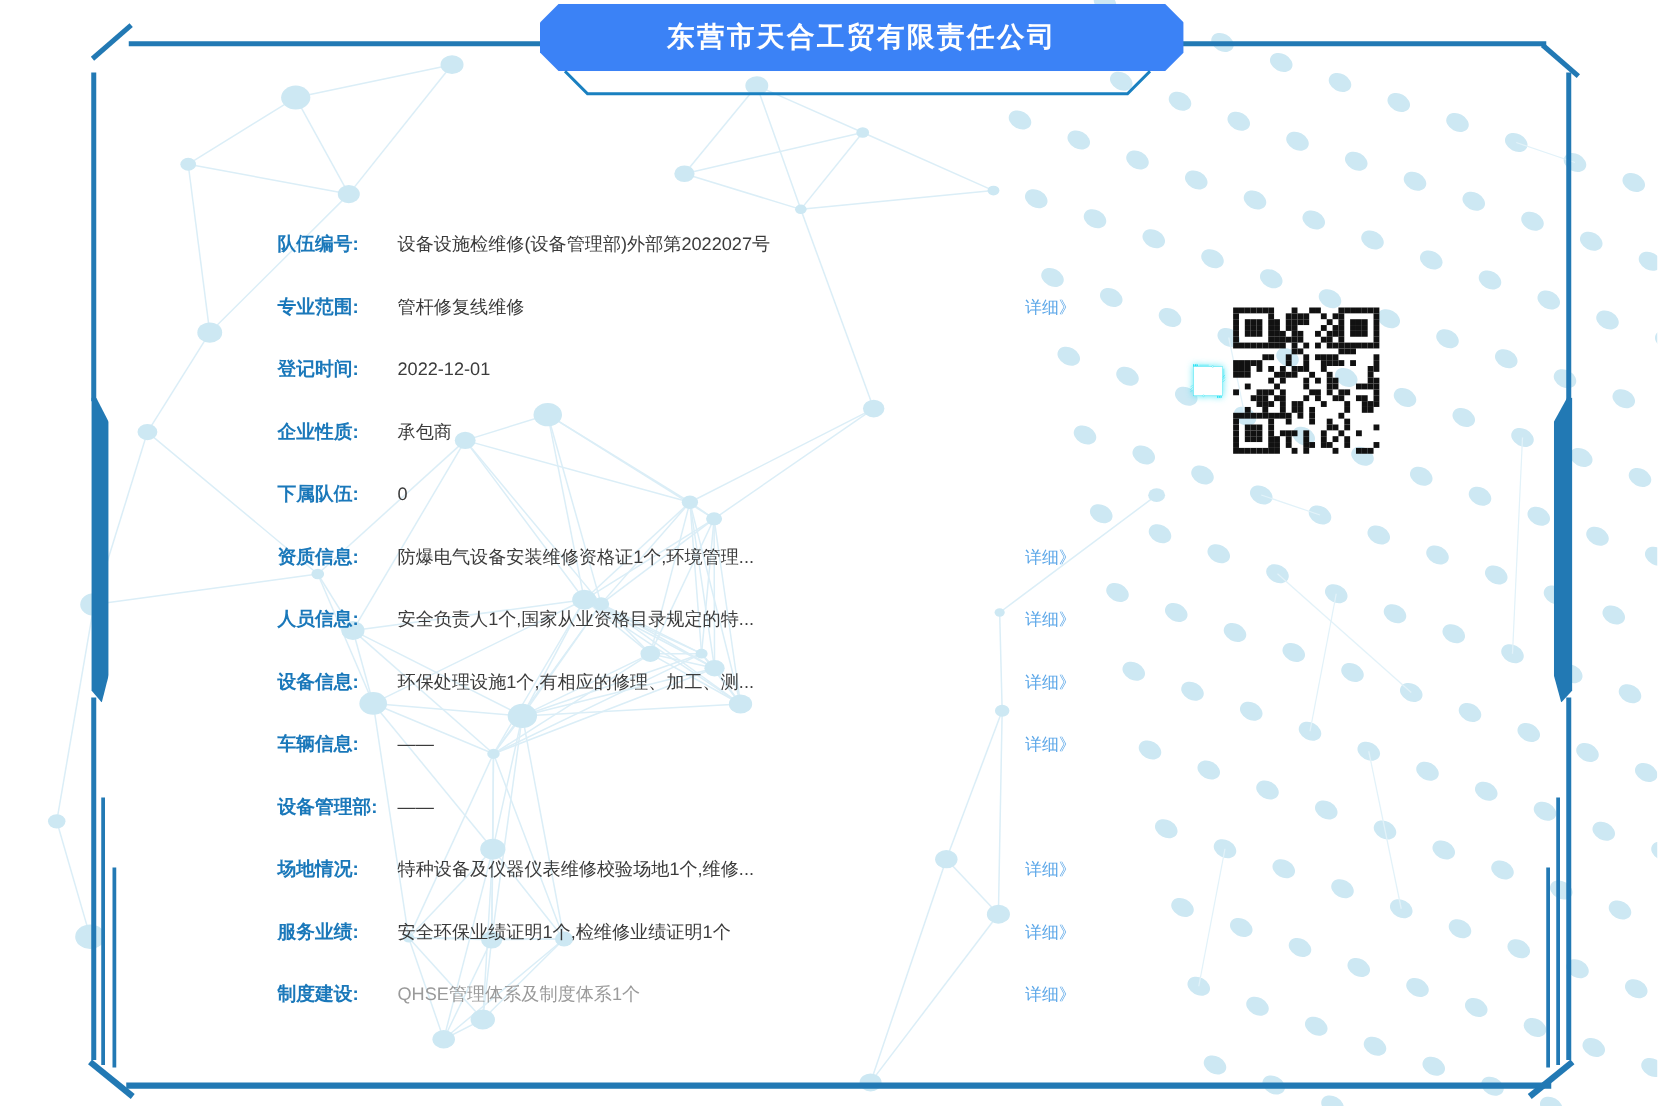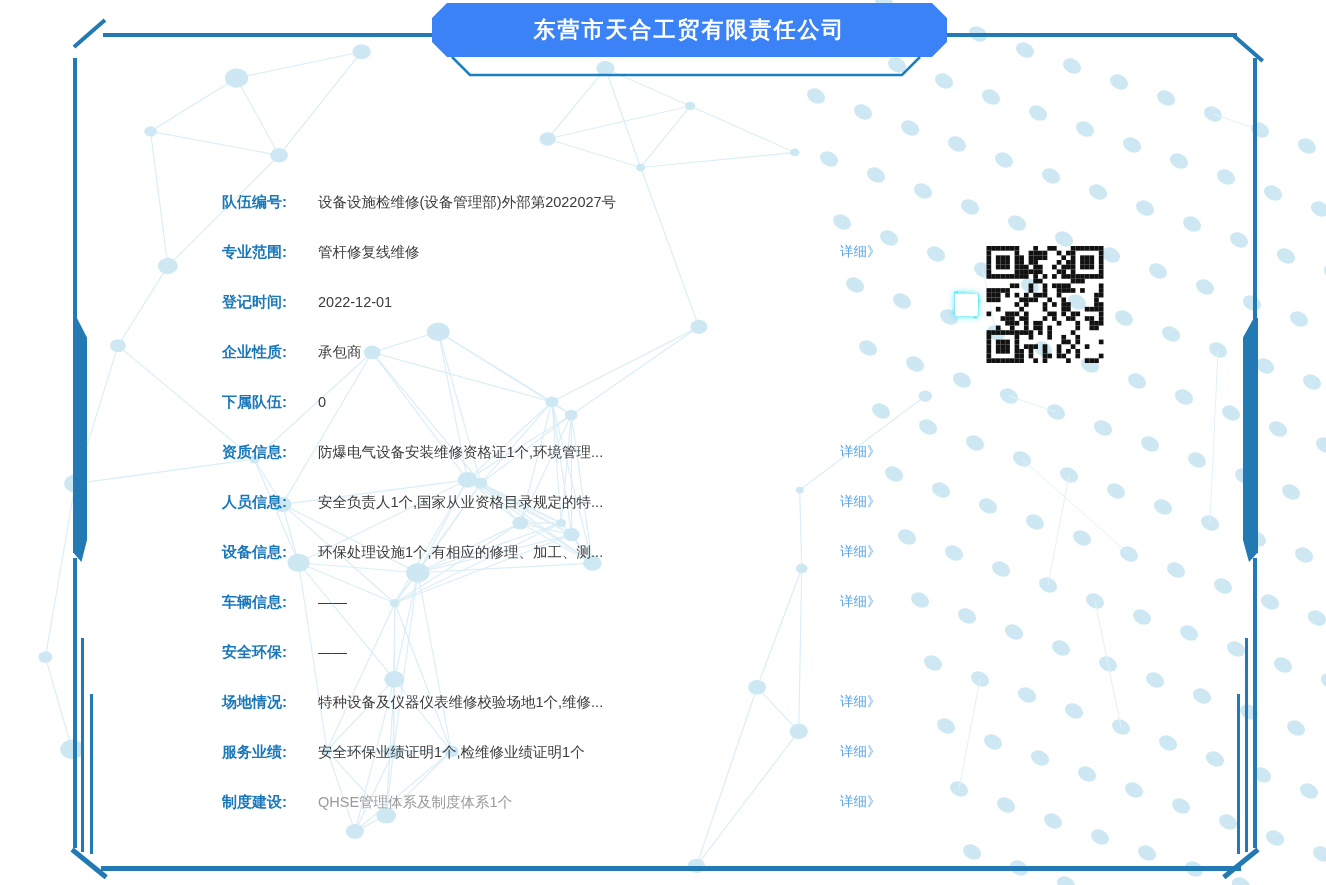--- a/index.html
+++ b/index.html
@@ -40,7 +40,7 @@
   #banner-chevron{position:absolute;left:440px;top:55px;z-index:3;}
   
   .fields{position:absolute;left:0;top:168px;width:1000px;z-index:3;}
-  .field-row{position:relative;height:50px;line-height:68px;padding-left:222px;white-space:nowrap;}
+  .field-row{position:relative;height:50px;line-height:56px;padding-left:222px;white-space:nowrap;}
   .f-label{display:inline-block;width:96px;font-size:15px;font-weight:bold;color:#1a78ba;}
   .f-value{font-size:14.5px;color:#3b3b3b;}
   .f-value.muted{color:#9a9a9a;text-align:center;}

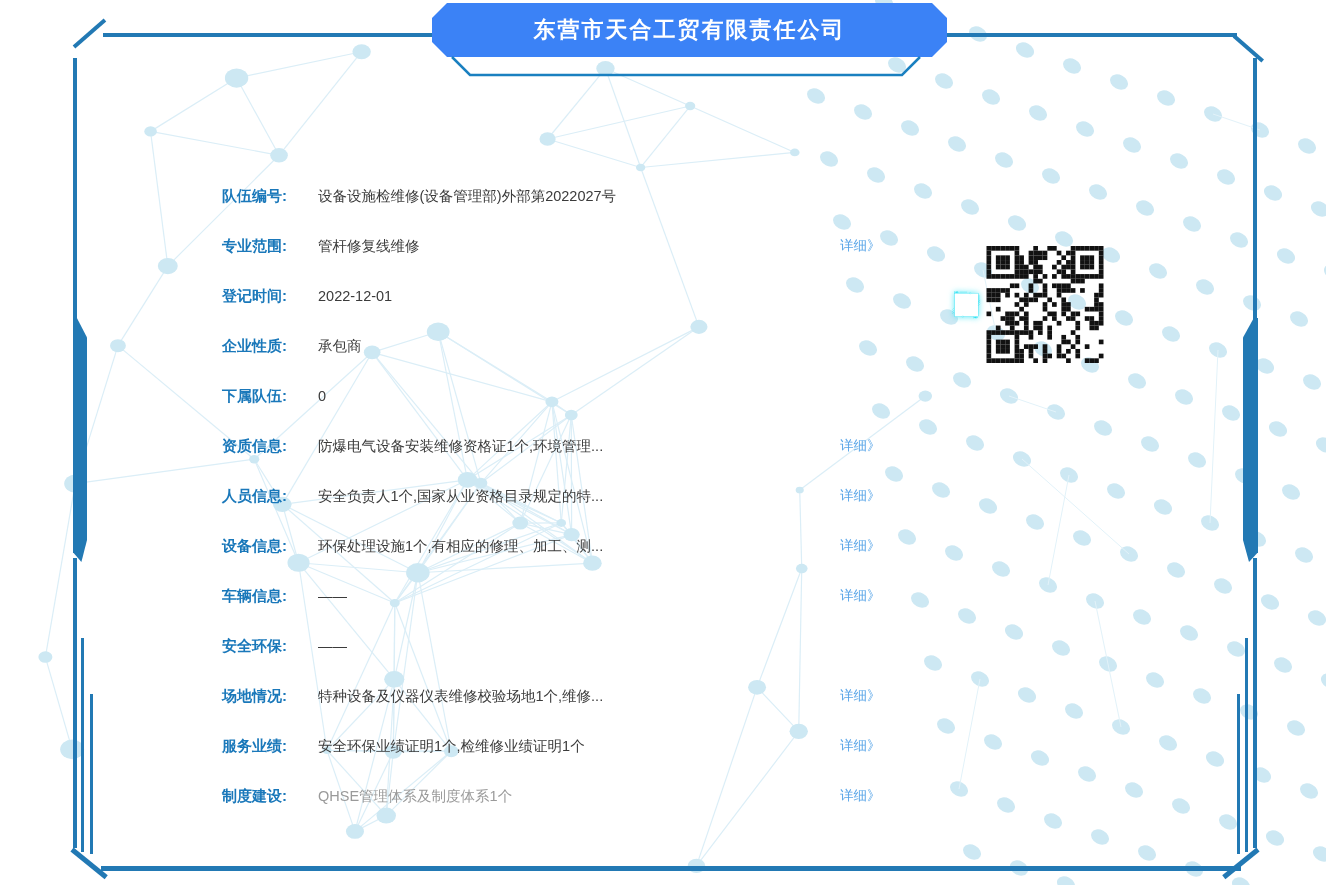--- a/index.html
+++ b/index.html
@@ -44,7 +44,7 @@
   .f-label{display:inline-block;width:96px;font-size:15px;font-weight:bold;color:#1a78ba;}
   .f-value{font-size:14.5px;color:#3b3b3b;}
   .f-value.muted{color:#9a9a9a;text-align:center;}
-  .detail-link{position:absolute;left:820px;top:0;font-size:13.5px;color:#5aa6e8;text-decoration:none;margin-left:20px;}
+  .detail-link{position:absolute;left:820px;top:0;font-size:13.5px;color:#5aa6e8;text-decoration:none;}
   
   .qr-wrap{position:absolute;left:950px;top:205px;width:200px;height:200px;z-index:3;}
   .qr-wrap svg{position:absolute;left:0;top:0;}

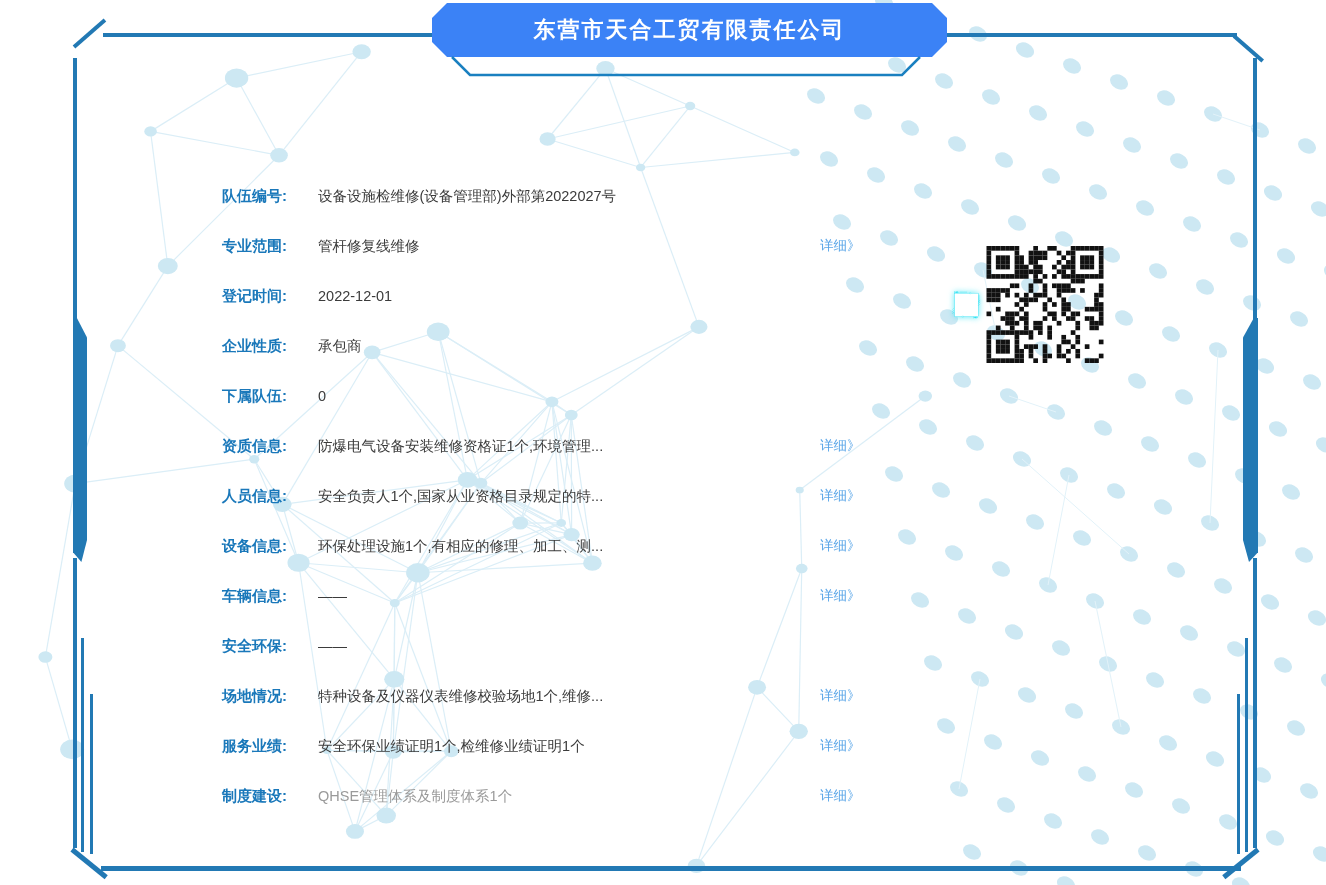--- a/index.html
+++ b/index.html
@@ -401,7 +401,7 @@
       <div class="field-row"><span class="f-label">人员信息:</span><span class="f-value">安全负责人1个,国家从业资格目录规定的特...</span><a class="detail-link" href="#">详细》</a></div>
       <div class="field-row"><span class="f-label">设备信息:</span><span class="f-value">环保处理设施1个,有相应的修理、加工、测...</span><a class="detail-link" href="#">详细》</a></div>
       <div class="field-row"><span class="f-label">车辆信息:</span><span class="f-value">——</span><a class="detail-link" href="#">详细》</a></div>
-      <div class="field-row"><span class="f-label">安全环保:</span><span class="f-value">——</span></div>
+      <div class="field-row"><span class="f-label">设备管理部:</span><span class="f-value">——</span></div>
       <div class="field-row"><span class="f-label">场地情况:</span><span class="f-value">特种设备及仪器仪表维修校验场地1个,维修...</span><a class="detail-link" href="#">详细》</a></div>
       <div class="field-row"><span class="f-label">服务业绩:</span><span class="f-value">安全环保业绩证明1个,检维修业绩证明1个</span><a class="detail-link" href="#">详细》</a></div>
       <div class="field-row"><span class="f-label">制度建设:</span><span class="f-value muted">QHSE管理体系及制度体系1个</span><a class="detail-link" href="#">详细》</a></div>

